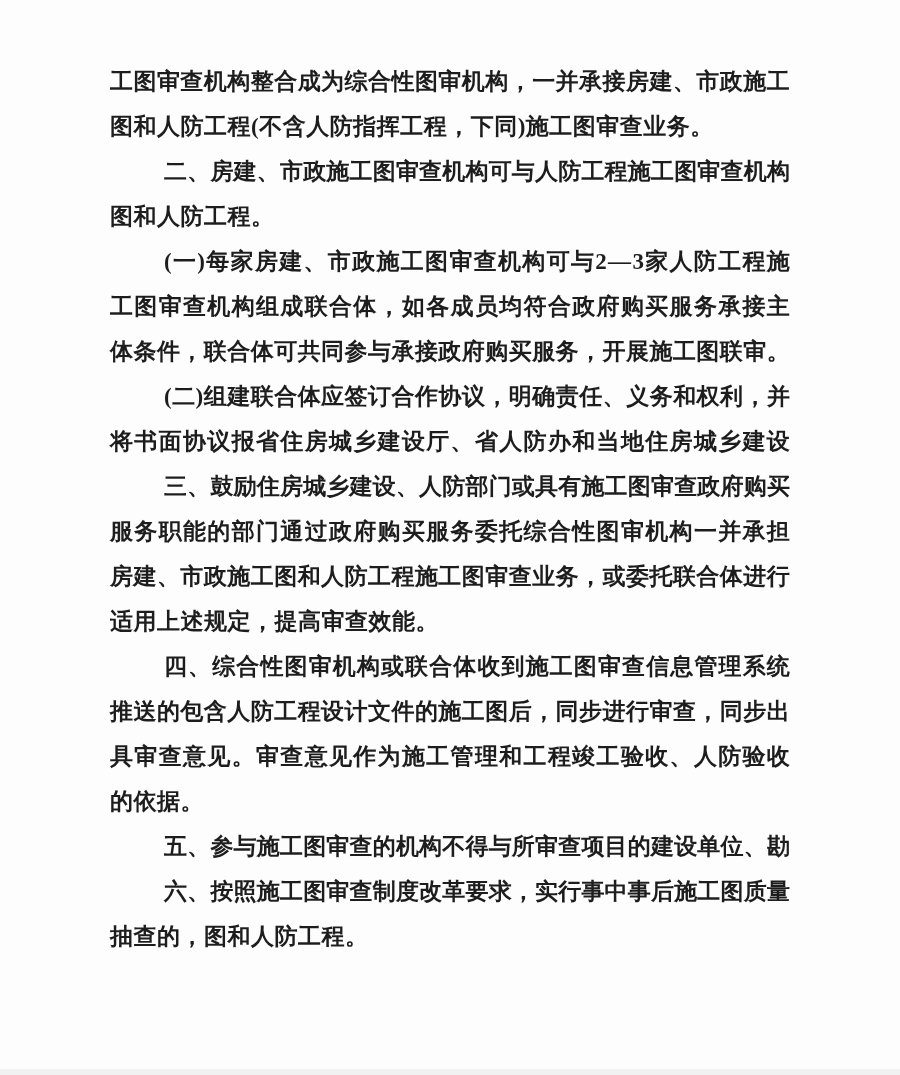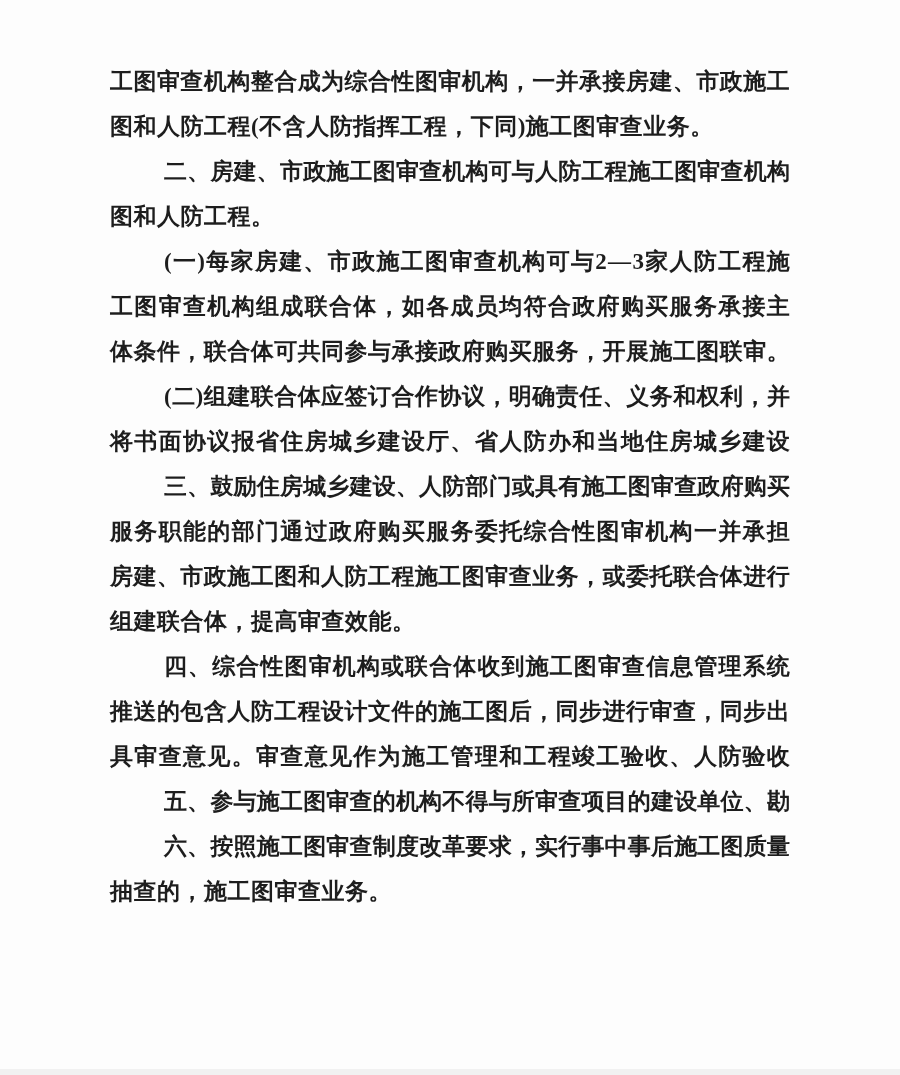--- a/index.html
+++ b/index.html
@@ -361,7 +361,7 @@
         <span>进</span>
         <span>行</span>
       </div>
-    <div class="line end">组建联合体，提高审查效能。</div>
+    <div class="line end">适用上述规定，提高审查效能。</div>
     <div class="line j indent">
         <span>四</span>
         <span>、</span>

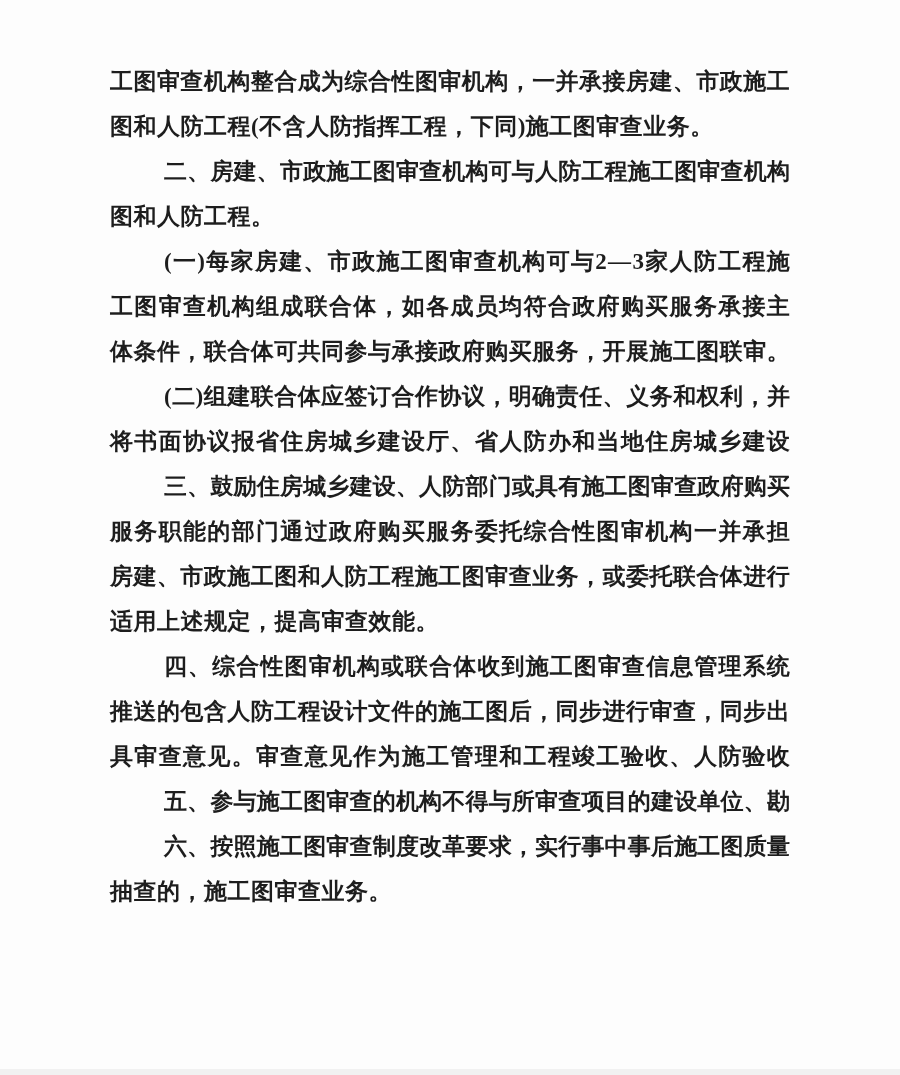--- a/index.html
+++ b/index.html
@@ -451,6 +451,7 @@
         <span>验</span>
         <span>收</span>
       </div>
+    <div class="line end">的依据。</div>
     <div class="line j indent">
         <span>五</span>
         <span>、</span>

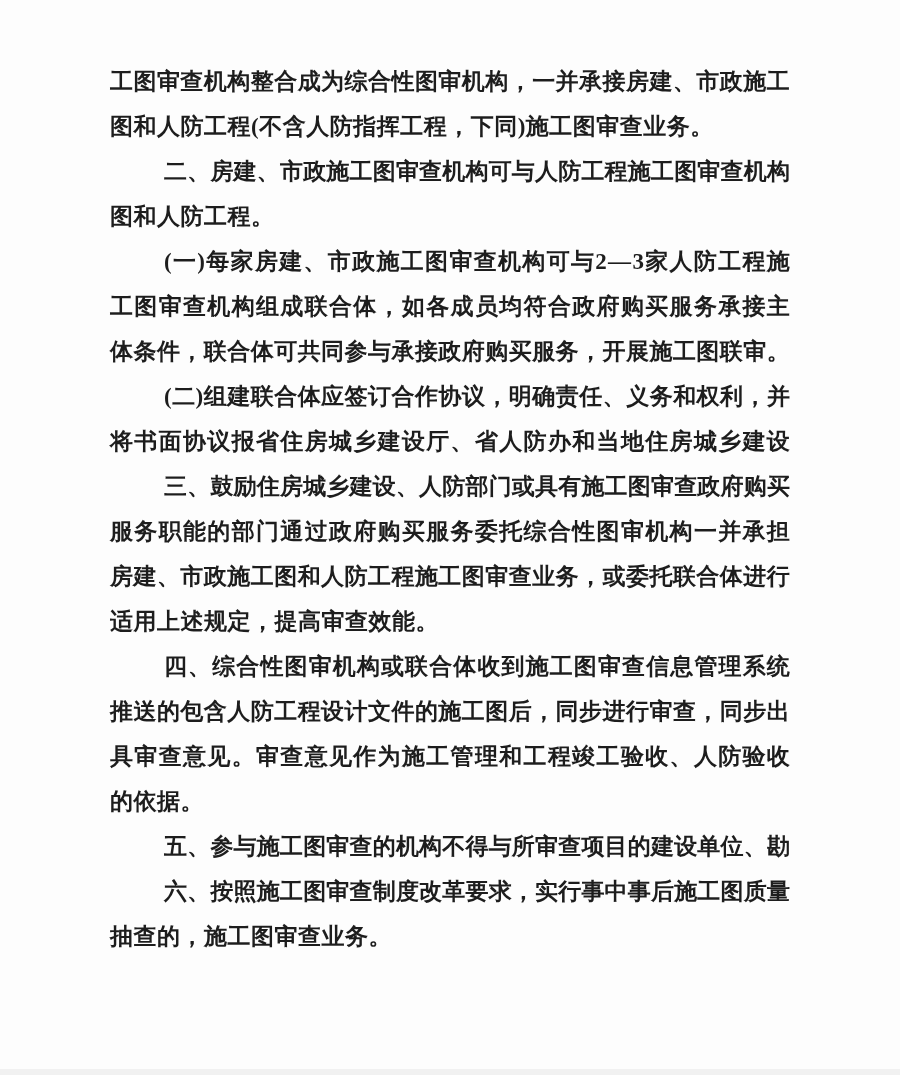--- a/index.html
+++ b/index.html
@@ -510,7 +510,7 @@
         <span>质</span>
         <span>量</span>
       </div>
-    <div class="line end">抽查的，施工图审查业务。</div>
+    <div class="line end">抽查的，图和人防工程。</div>
   </div>
   <div class="bottom-shade"></div>
 </div>

